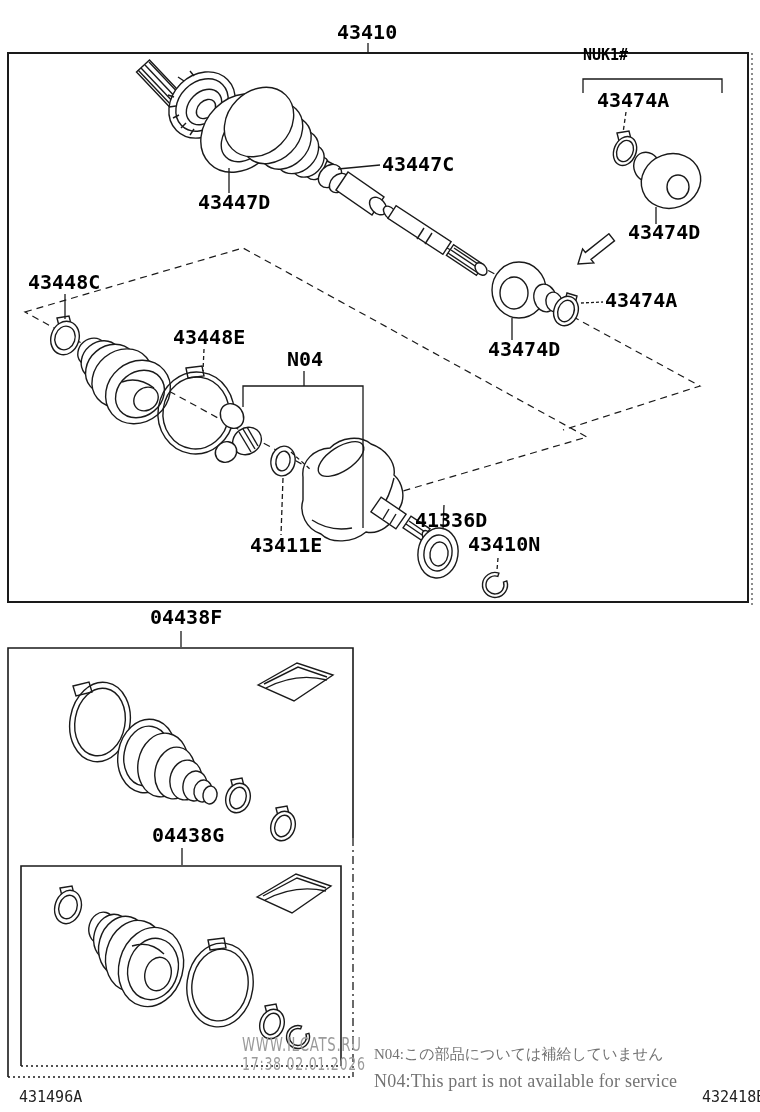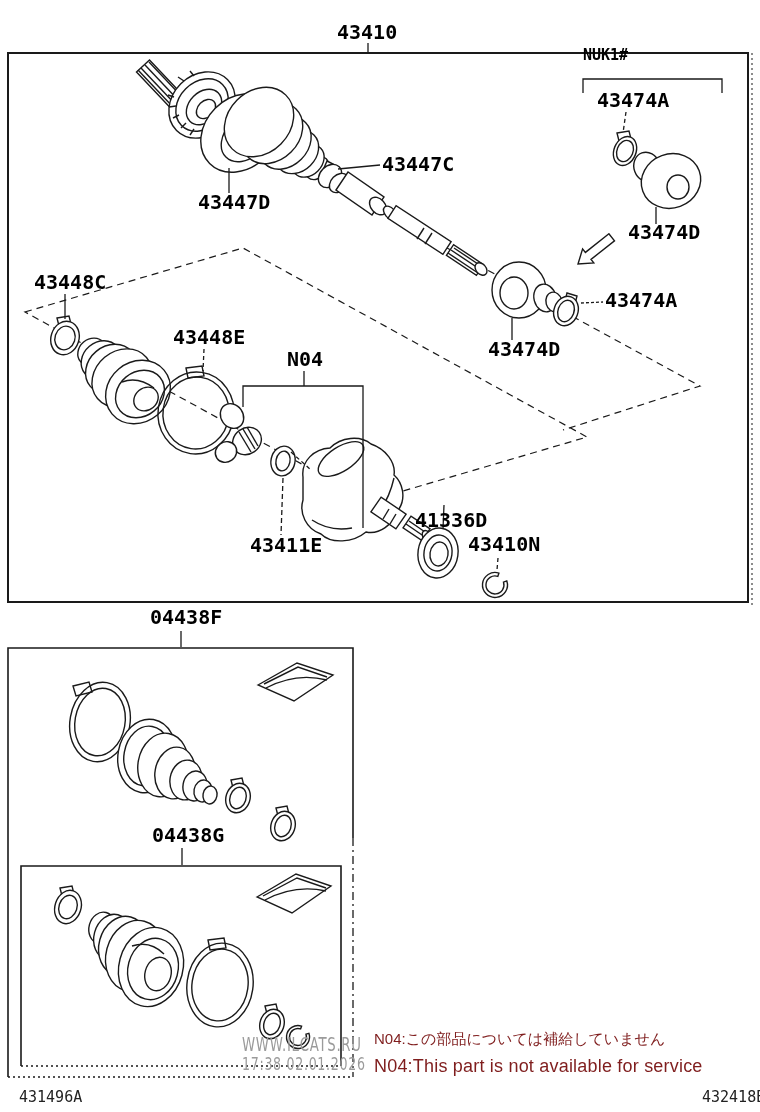--- a/index.html
+++ b/index.html
@@ -238,7 +238,7 @@
 <div class="lbl" style="left:628px;top:222px">43474D</div>
 <div class="lbl" style="left:382px;top:154px">43447C</div>
 <div class="lbl" style="left:198px;top:192px">43447D</div>
-<div class="lbl" style="left:34px;top:272px">43448C</div>
+<div class="lbl" style="left:28px;top:272px">43448C</div>
 <div class="lbl" style="left:173px;top:327px">43448E</div>
 <div class="lbl" style="left:287px;top:349px">N04</div>
 <div class="lbl" style="left:605px;top:290px">43474A</div>

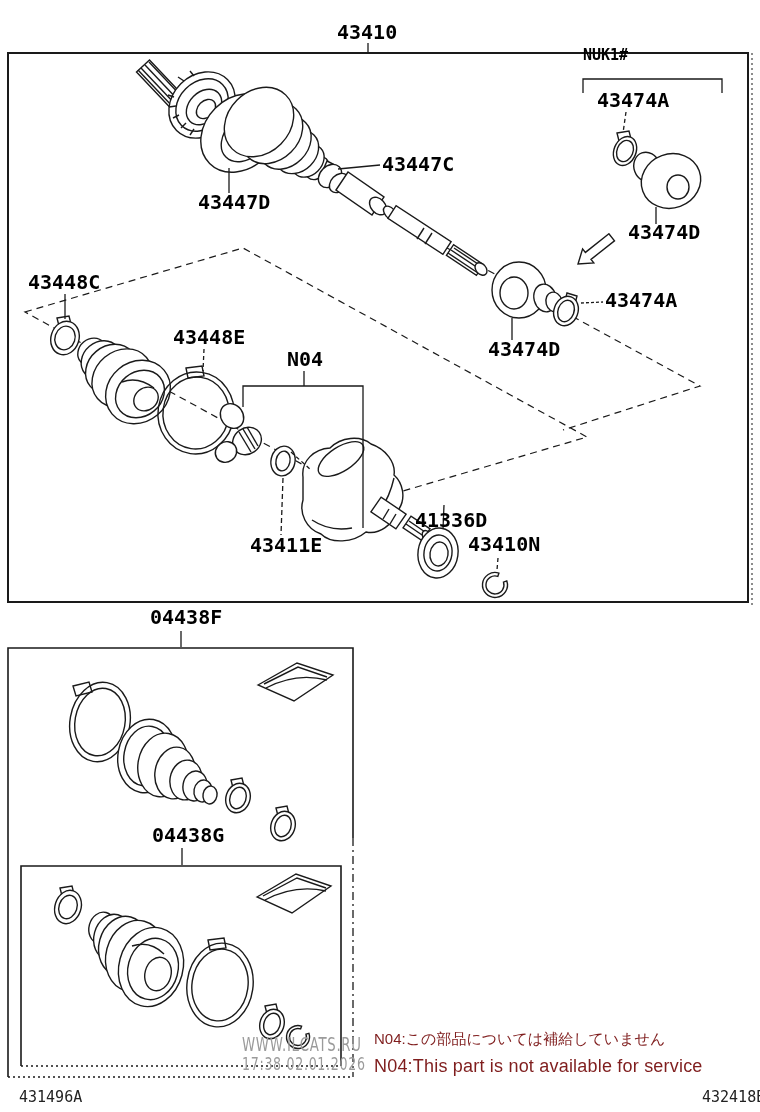--- a/index.html
+++ b/index.html
@@ -13,8 +13,8 @@
   .code{position:absolute;white-space:nowrap;color:#222;font-weight:normal;
         font-family:"DejaVu Sans Mono","Liberation Mono",monospace;
         font-size:15px;line-height:1;z-index:3;margin-left:16px;}
-  .note{position:absolute;white-space:nowrap;color:#7f1d1d;
-        font-family:Liberation Sans, sans-serif;line-height:1.25;z-index:3;}
+  .note{position:absolute;white-space:nowrap;color:#737373;
+        font-family:Liberation Serif, serif;line-height:1.25;z-index:3;margin-top:15px;}
   .note-jp{font-size:15px;}
   .note-en{font-size:18px;letter-spacing:.2px;}
   .wm{position:absolute;white-space:nowrap;color:var(--watermark,#9b9b9b);

